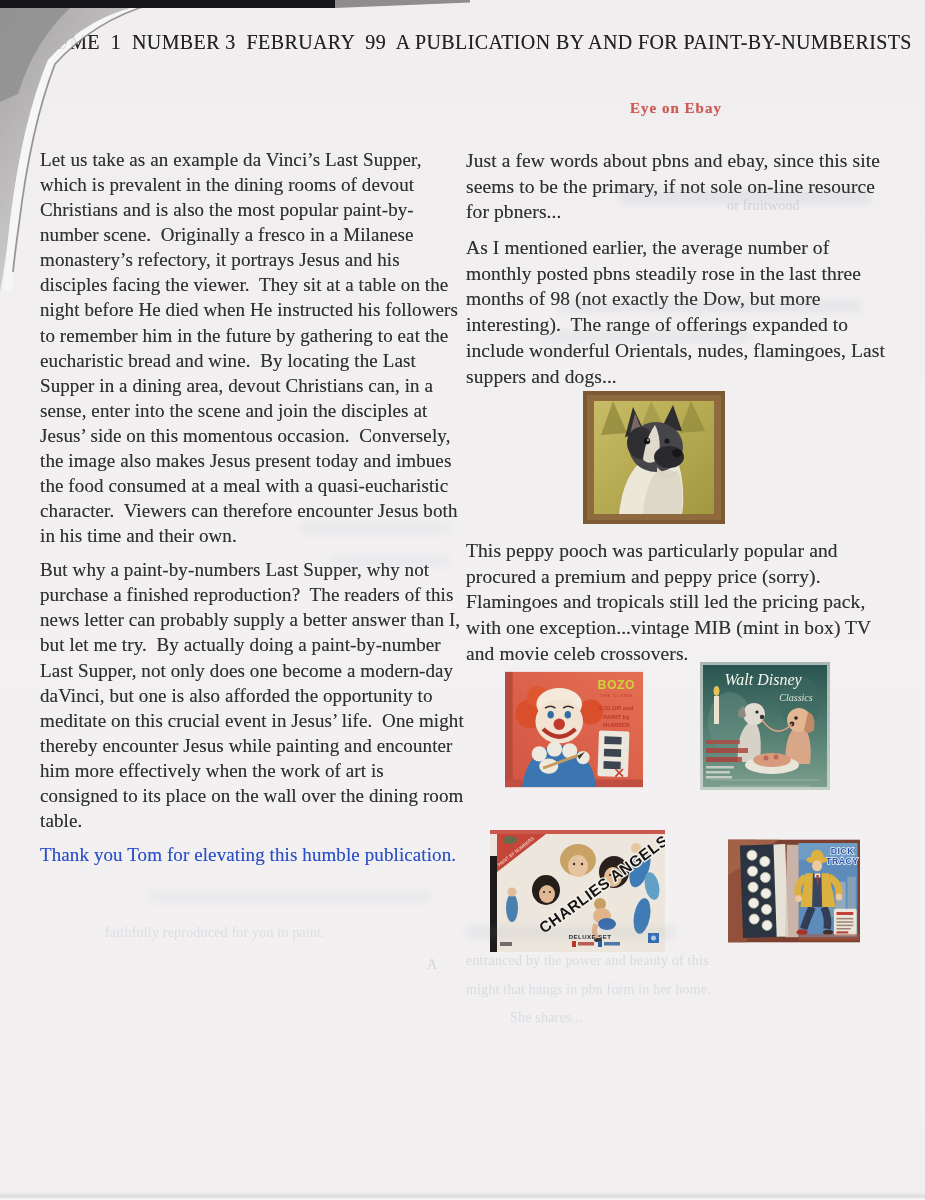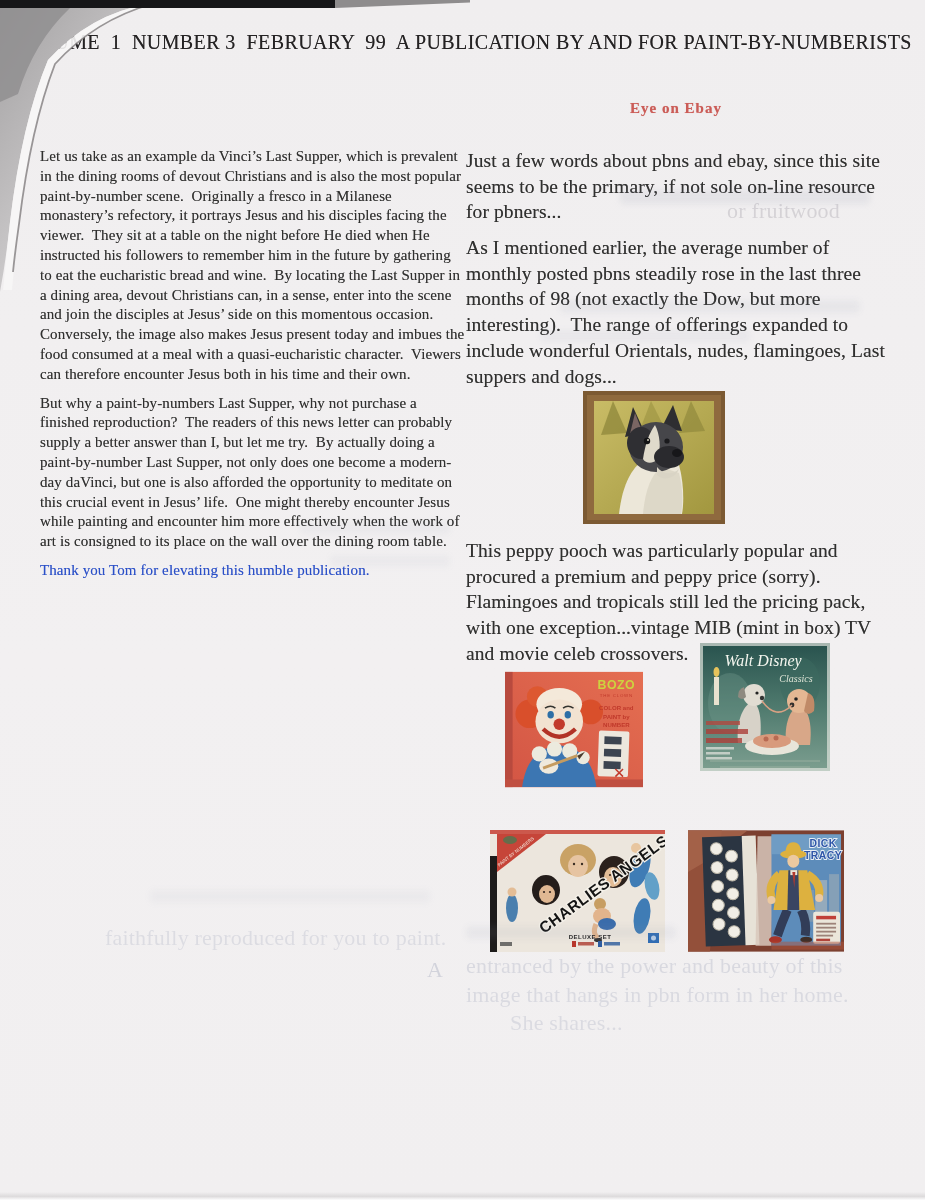--- a/index.html
+++ b/index.html
@@ -15,7 +15,7 @@
     text-shadow:0 0 .6px rgba(36,34,35,.55);
     z-index:1;
   }
-  .col{position:absolute;font-size:15px;line-height:1.32;letter-spacing:.1px;
+  .col{position:absolute;font-size:19px;line-height:1.32;letter-spacing:.1px;
     text-shadow:0 0 .5px rgba(48,48,47,.5);}
   .col p{margin:0 0 9px 0;white-space:pre-wrap;}
   .left-col{left:40px;top:147px;width:425px;}

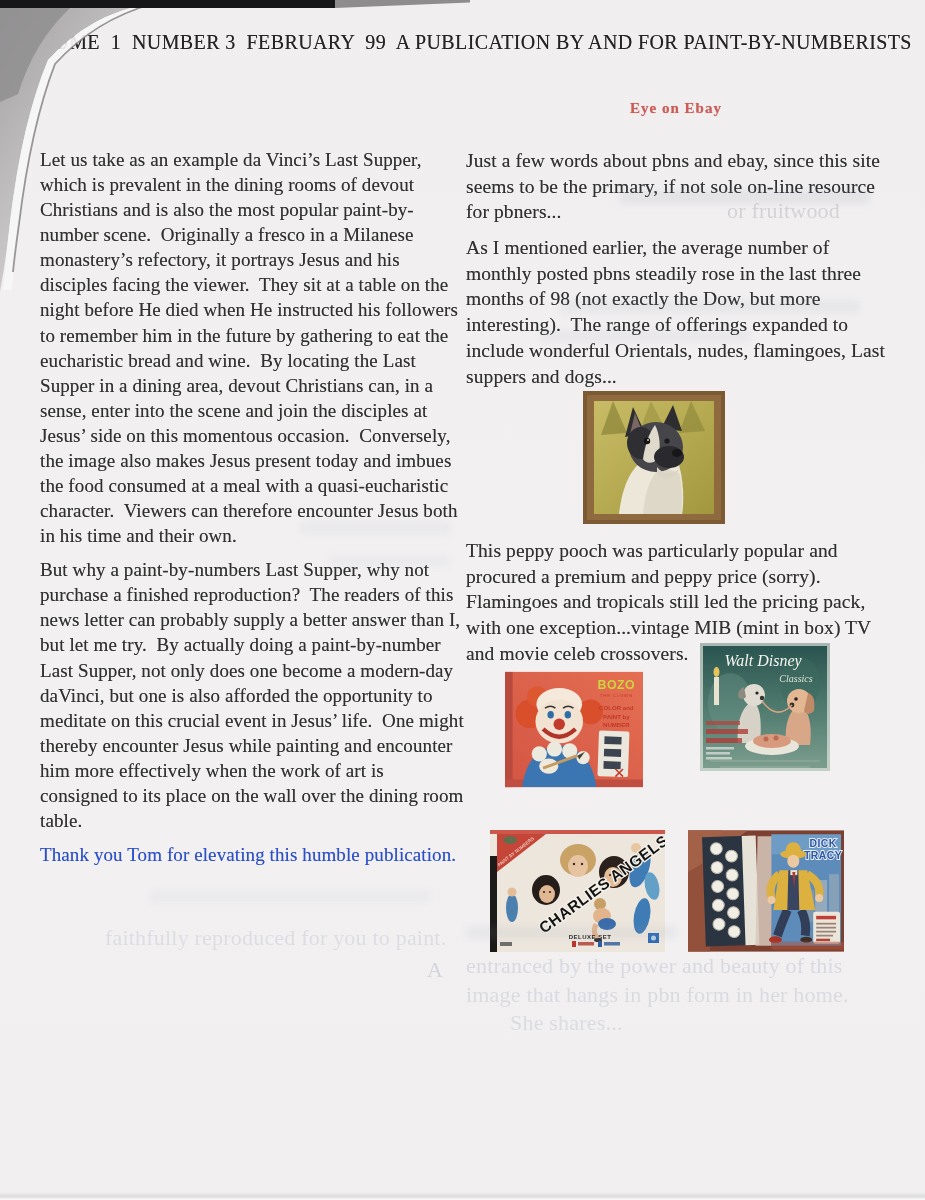--- a/index.html
+++ b/index.html
@@ -41,7 +41,7 @@
   .fold{position:absolute;left:0;top:0;width:470px;height:350px;z-index:5;pointer-events:none;}
   .bottom-edge{position:absolute;left:0;right:0;bottom:0;height:8px;z-index:4;
     background:linear-gradient(to bottom,rgba(220,218,219,0),#dddbdc 55%,#fdfdfd 100%);}
-  .ghost{position:absolute;font-size:22px;line-height:1.3;color:#77819f;
+  .ghost{position:absolute;font-size:14px;line-height:1.3;color:#77819f;
     letter-spacing:.2px;filter:blur(.4px);white-space:pre;}
   .g-left{left:105px;top:924px;opacity:.17;}
   .g-letter{left:427px;top:956px;opacity:.25;}

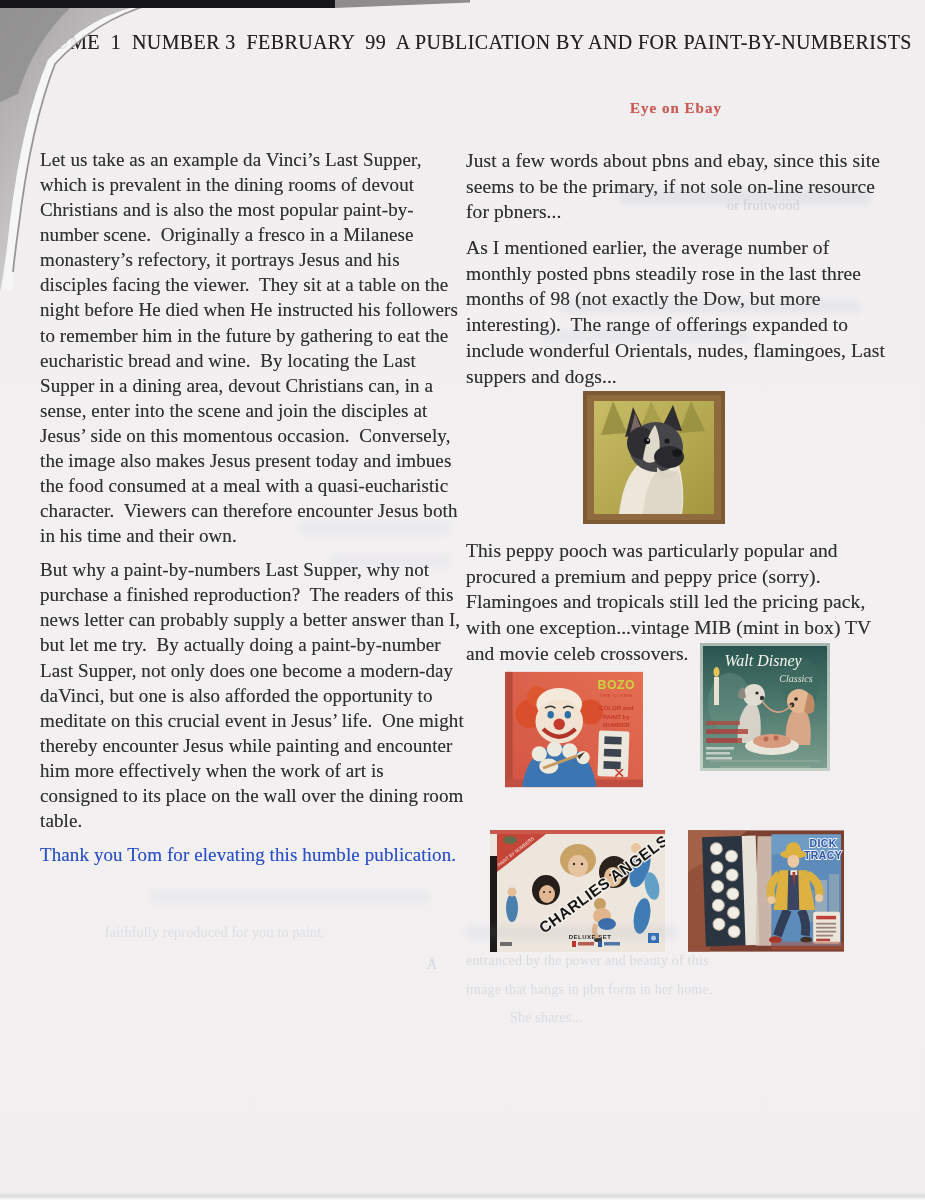--- a/index.html
+++ b/index.html
@@ -35,7 +35,7 @@
   figure.photo svg{display:block;width:100%;height:100%;}
   .photo-dog{left:583px;top:391px;width:142px;height:133px;}
   .photo-bozo{left:505px;top:669px;width:138px;height:121px;}
-  .photo-disney{left:700px;top:643px;width:130px;height:128px;}
+  .photo-disney{left:700px;top:662px;width:130px;height:128px;}
   .photo-angels{left:490px;top:830px;width:175px;height:122px;}
   .photo-tracy{left:688px;top:830px;width:156px;height:122px;}
   .fold{position:absolute;left:0;top:0;width:470px;height:350px;z-index:5;pointer-events:none;}

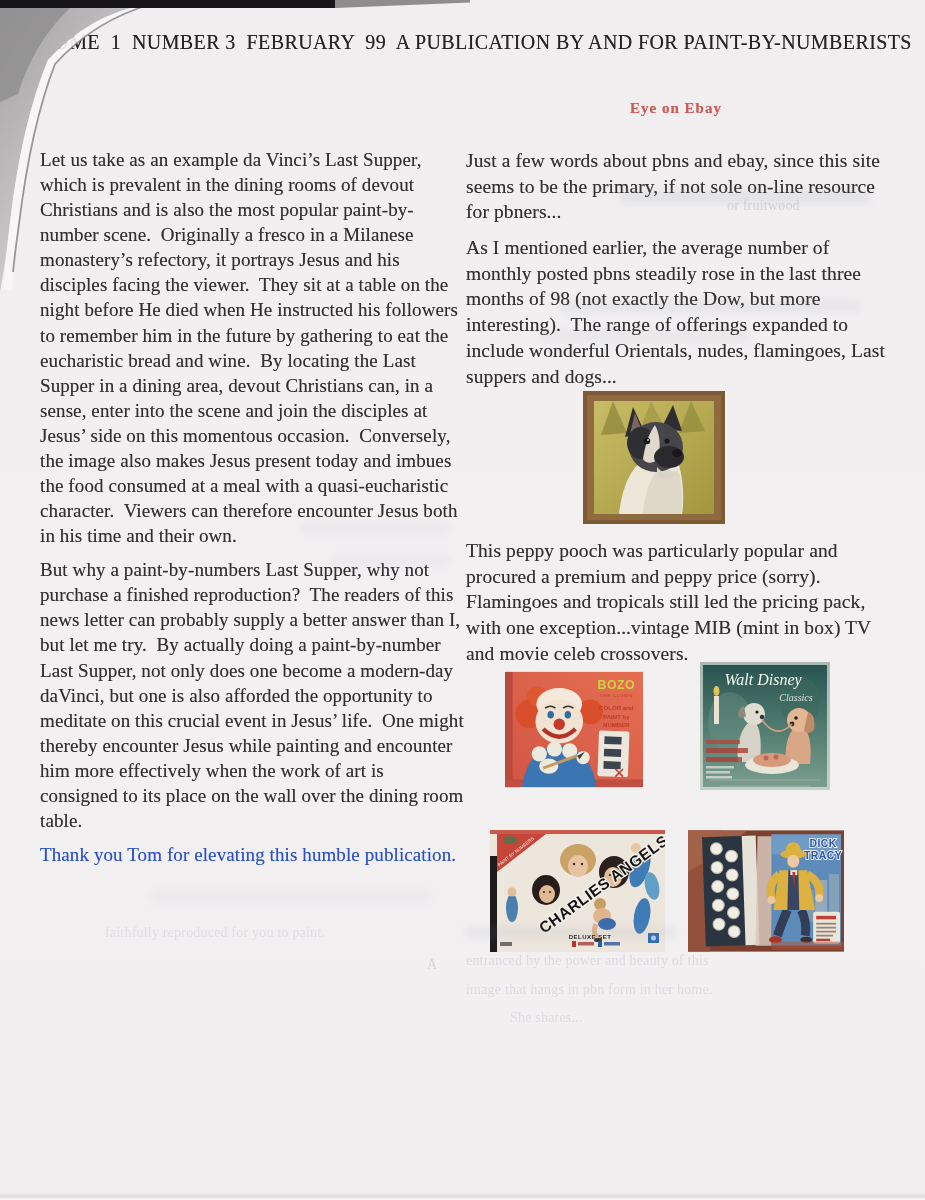--- a/index.html
+++ b/index.html
@@ -37,7 +37,7 @@
   .photo-bozo{left:505px;top:669px;width:138px;height:121px;}
   .photo-disney{left:700px;top:662px;width:130px;height:128px;}
   .photo-angels{left:490px;top:830px;width:175px;height:122px;}
-  .photo-tracy{left:688px;top:830px;width:156px;height:122px;}
+  .photo-tracy{left:728px;top:830px;width:132px;height:122px;}
   .fold{position:absolute;left:0;top:0;width:470px;height:350px;z-index:5;pointer-events:none;}
   .bottom-edge{position:absolute;left:0;right:0;bottom:0;height:8px;z-index:4;
     background:linear-gradient(to bottom,rgba(220,218,219,0),#dddbdc 55%,#fdfdfd 100%);}

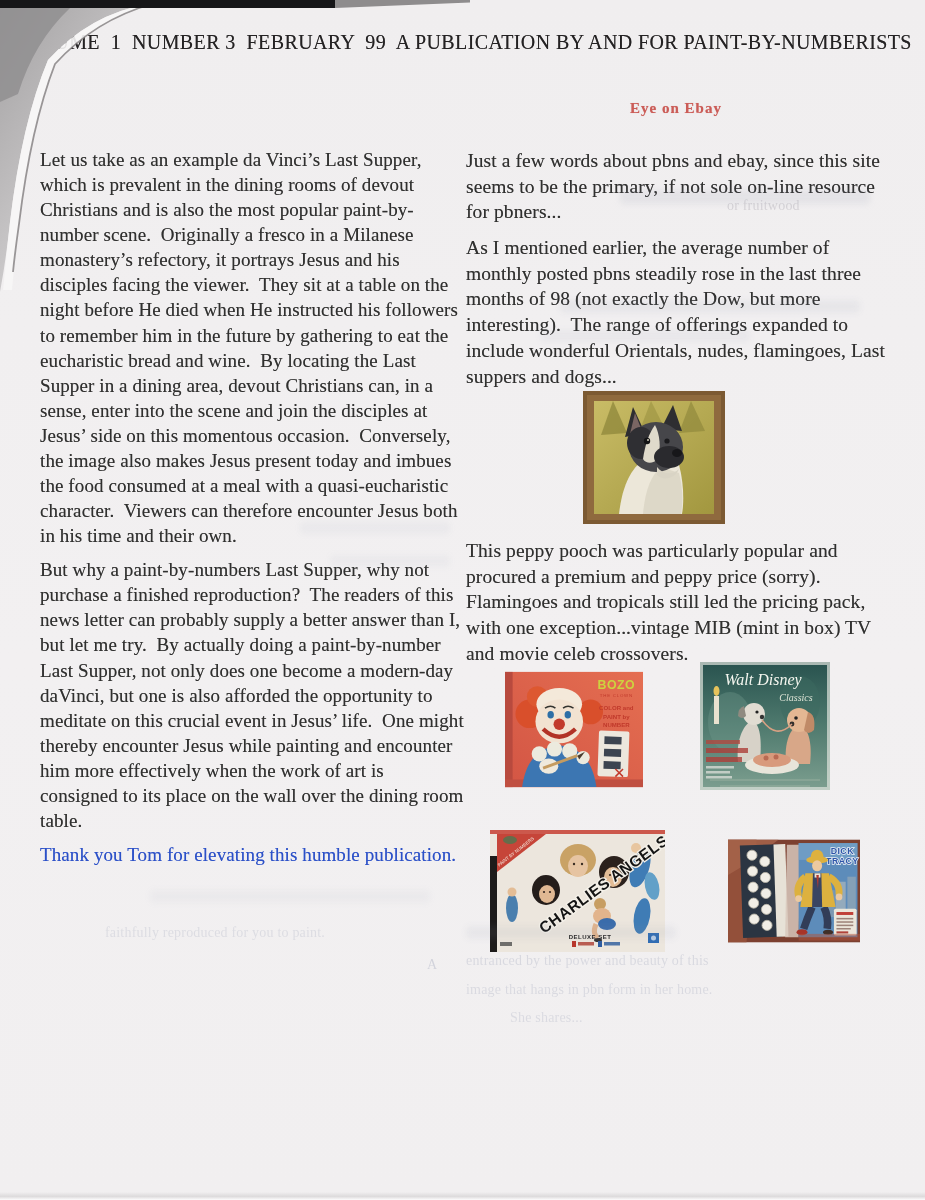--- a/index.html
+++ b/index.html
@@ -326,7 +326,7 @@
   <span class="ghost g-letter">A</span>
   <span class="ghost g-fruit">or fruitwood</span>
   <span class="ghost g-b1">entranced by the power and beauty of this</span>
-  <span class="ghost g-b2">image that hangs in pbn form in her home.</span>
+  <span class="ghost g-b2">might that hangs in pbn form in her home.</span>
   <span class="ghost g-b3">She shares...</span>
   <div class="smudge sm1"></div>
   <div class="smudge sm2"></div>

